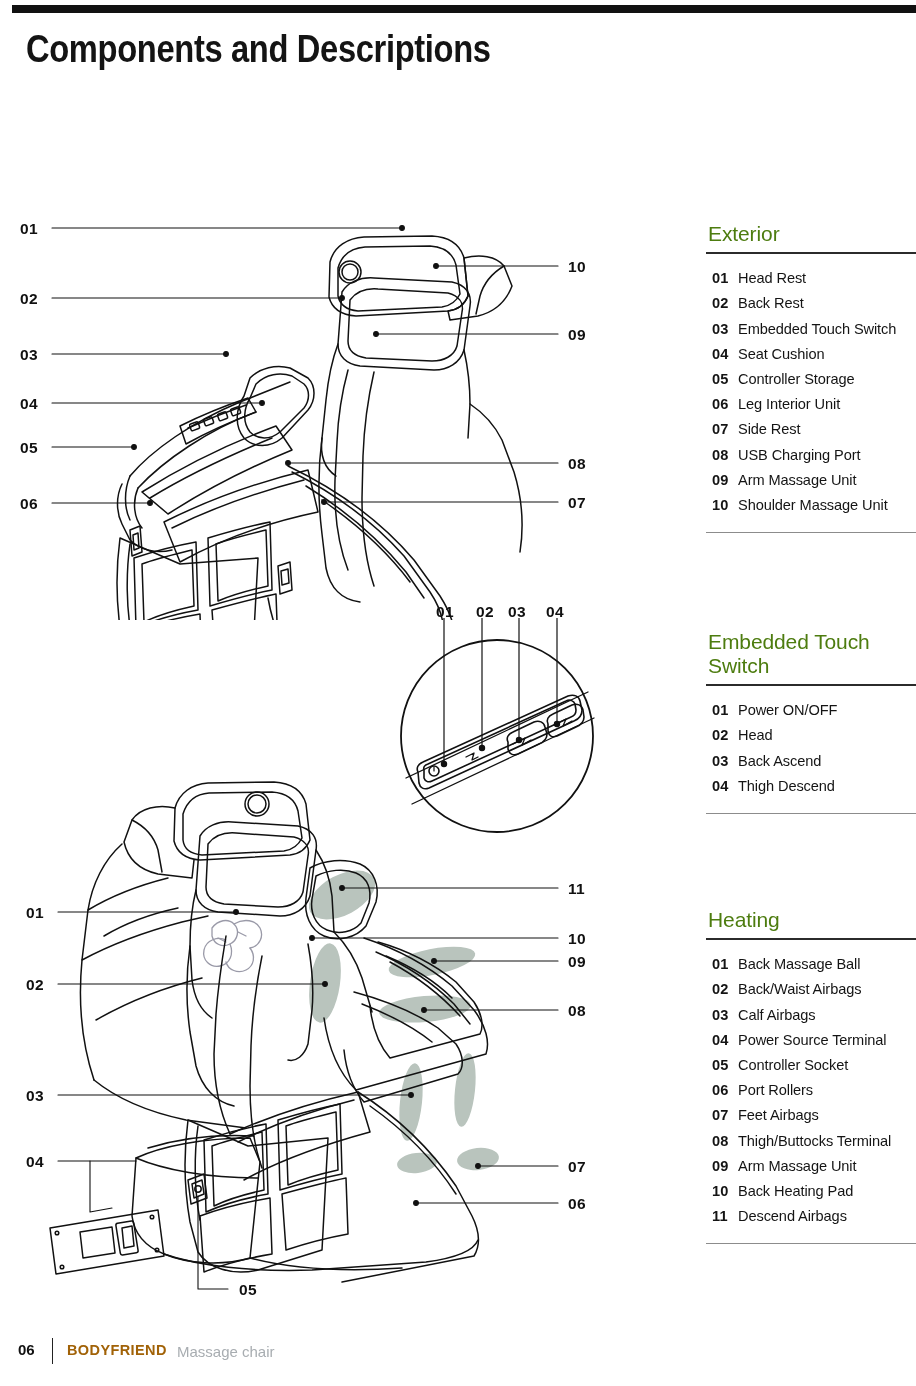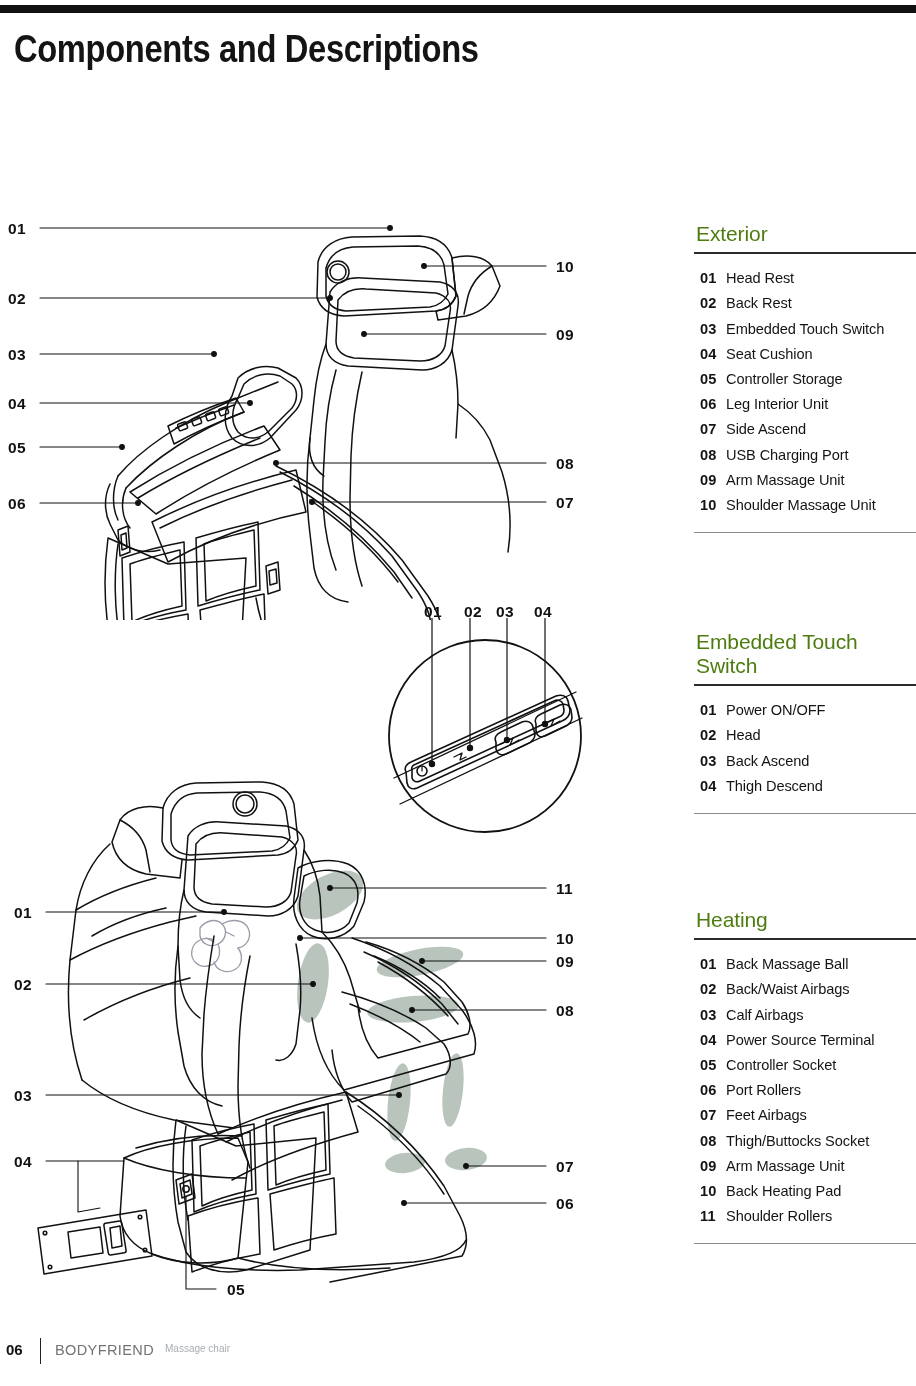--- a/index.html
+++ b/index.html
@@ -8,7 +8,7 @@
     font-family:"Liberation Sans", sans-serif;
     color:#1a1a1a;position:relative;overflow:hidden;
   }
-  .page{position:absolute;inset:0;}
+  .page{position:absolute;inset:0;margin-left:12px;}
 
   
   .top-bar{position:absolute;left:0;top:5px;width:916px;height:8px;background:#111111;}

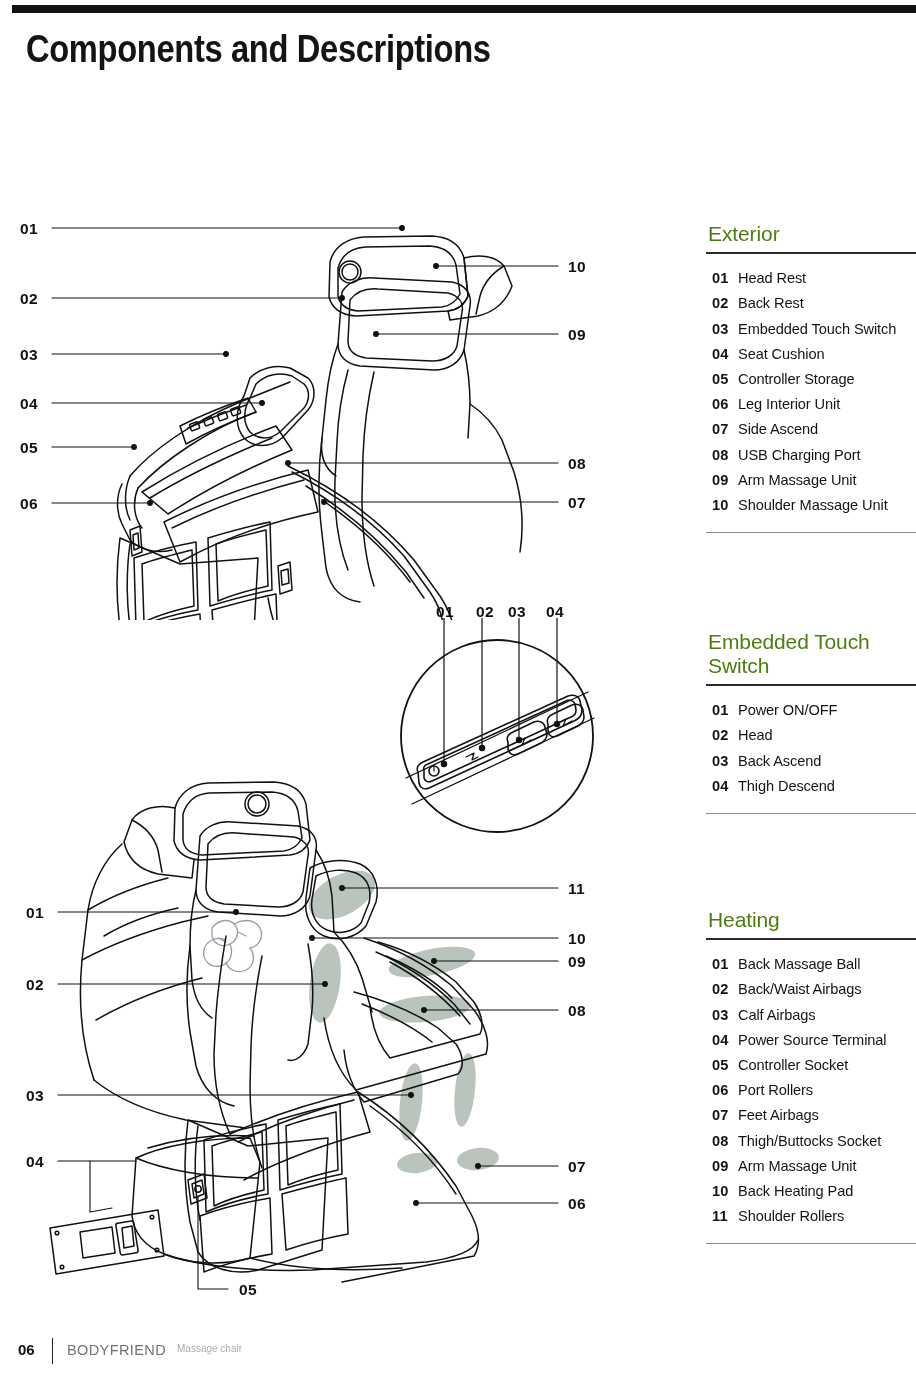--- a/index.html
+++ b/index.html
@@ -445,7 +445,7 @@
         </li>
       <li>
           <span class="num">07</span>
-          <span class="txt">Side Ascend</span>
+          <span class="txt">Side Rest</span>
         </li>
       <li>
           <span class="num">08</span>

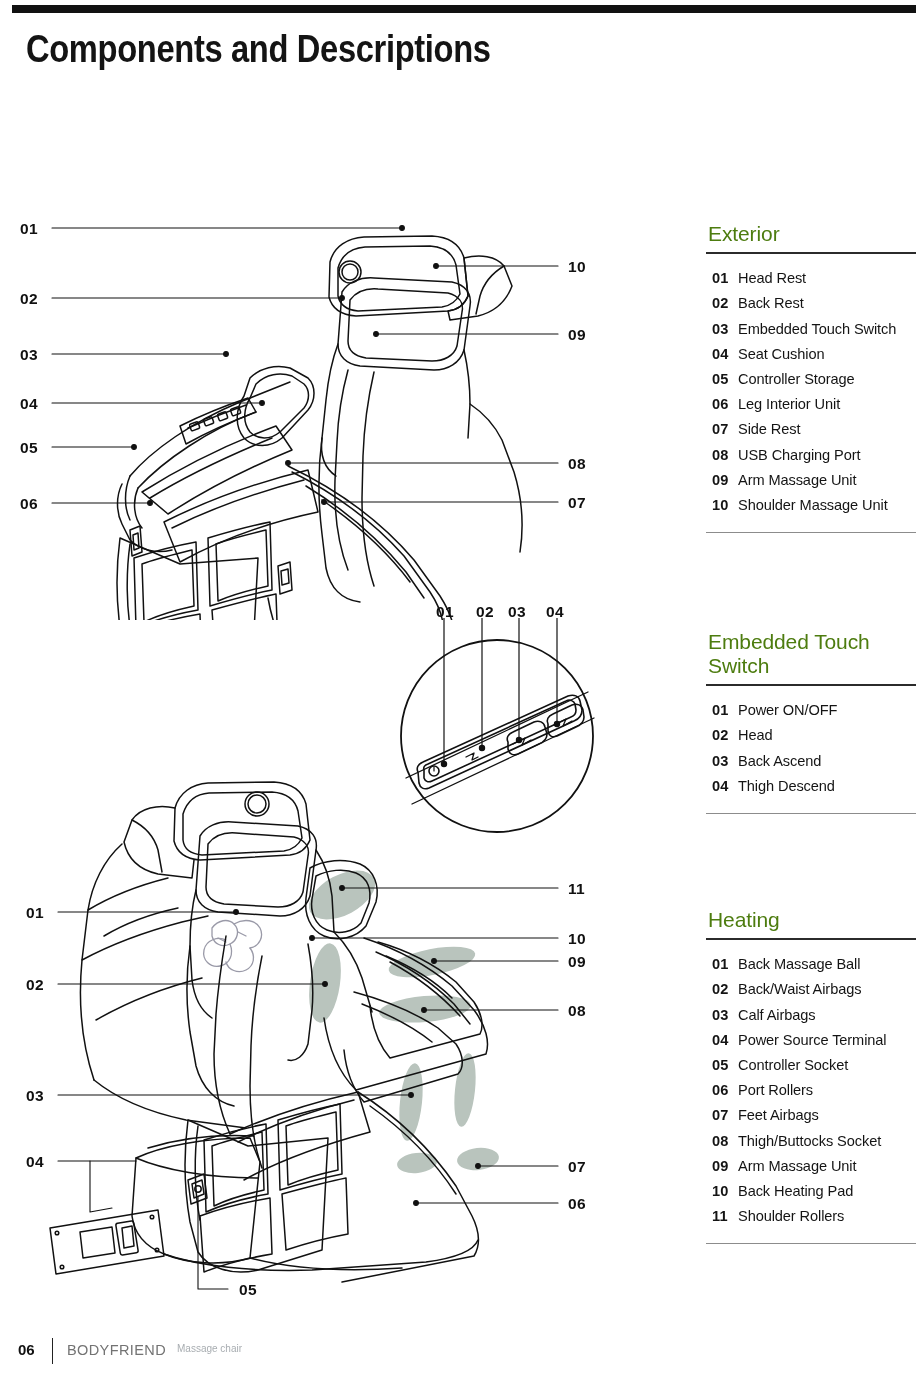--- a/index.html
+++ b/index.html
@@ -521,7 +521,7 @@
         </li>
       <li>
           <span class="num">08</span>
-          <span class="txt">Thigh/Buttocks Socket</span>
+          <span class="txt">Thigh/Buttocks Terminal</span>
         </li>
       <li>
           <span class="num">09</span>

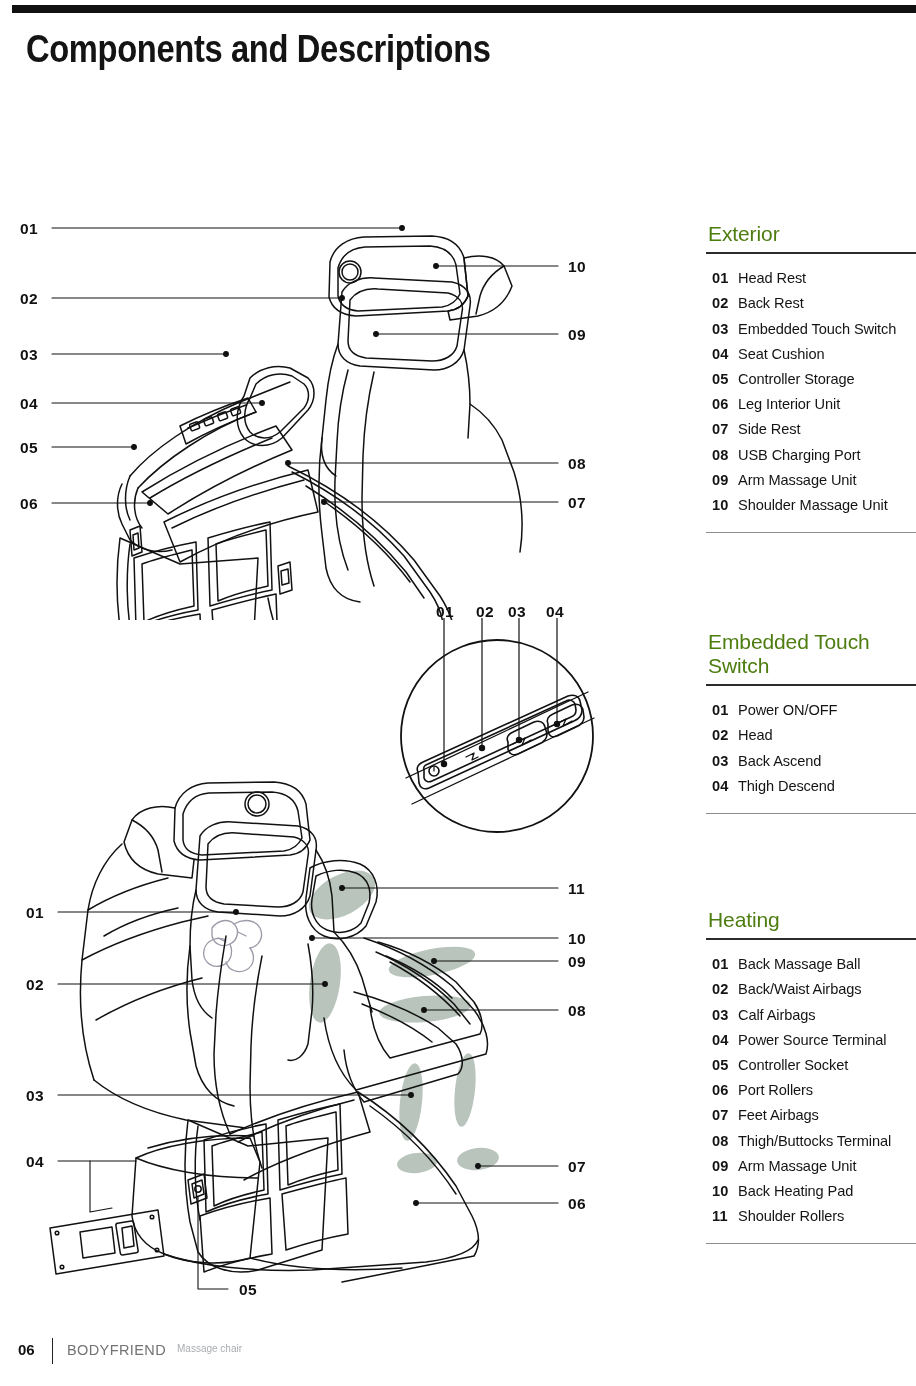--- a/index.html
+++ b/index.html
@@ -533,7 +533,7 @@
         </li>
       <li>
           <span class="num">11</span>
-          <span class="txt">Shoulder Rollers</span>
+          <span class="txt">Descend Airbags</span>
         </li>
     </ul>
     <div class="rule-light"></div>

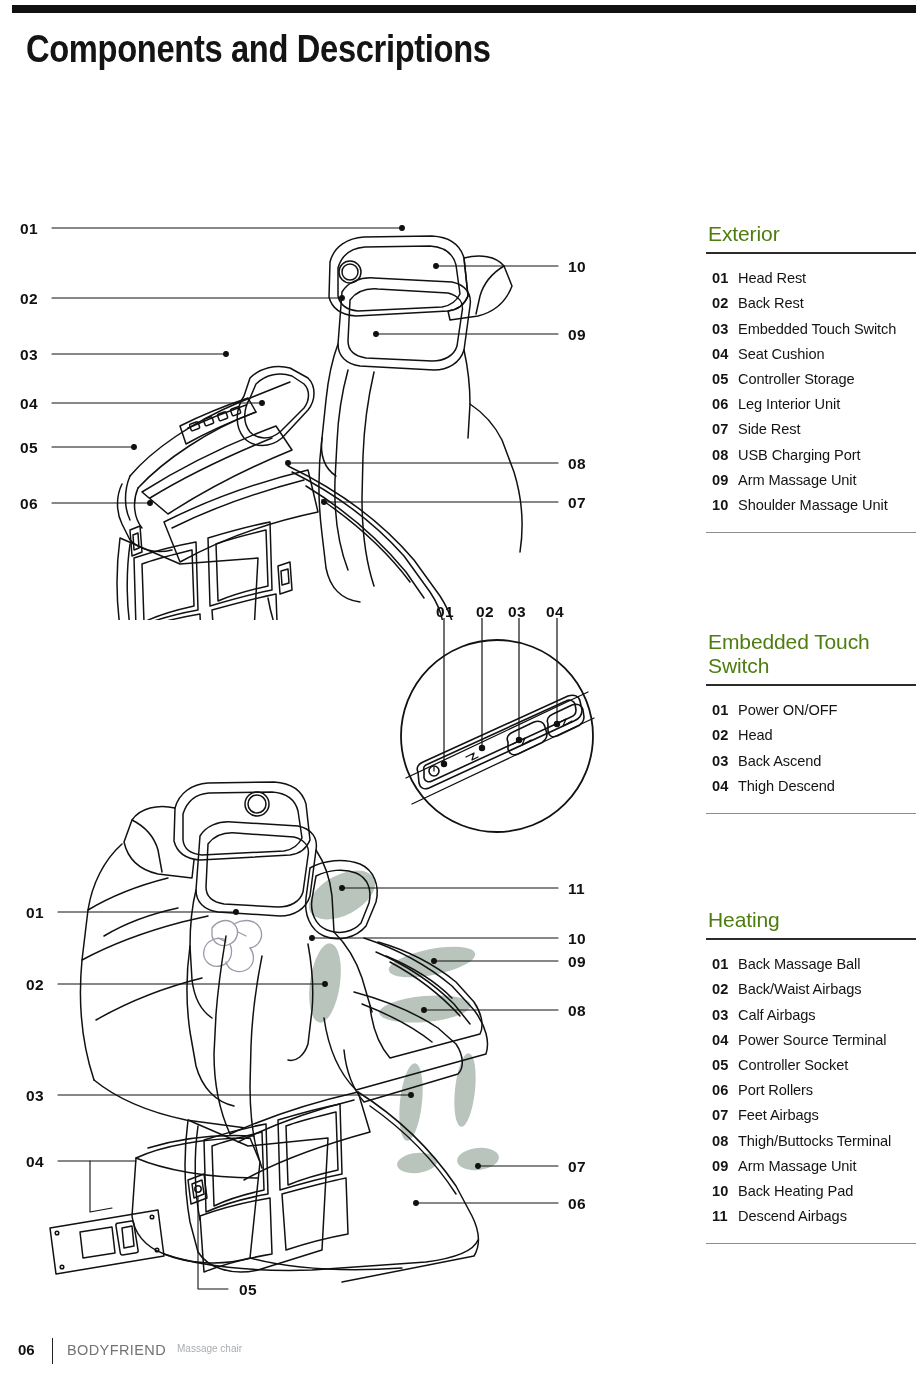--- a/index.html
+++ b/index.html
@@ -57,8 +57,8 @@
     position:absolute;left:40px;top:0px;width:0;height:26px;border-left:1.4px solid #222;
   }
   .footer .brand{
-    position:absolute;left:55px;top:4px;font-size:14.5px;font-weight:400;
-    letter-spacing:0.4px;color:#737373;
+    position:absolute;left:55px;top:4px;font-size:14.5px;font-weight:700;
+    letter-spacing:0.4px;color:#a16207;
     font-family:"Liberation Sans Narrow","Liberation Sans",sans-serif;
   }
   .footer .sub{

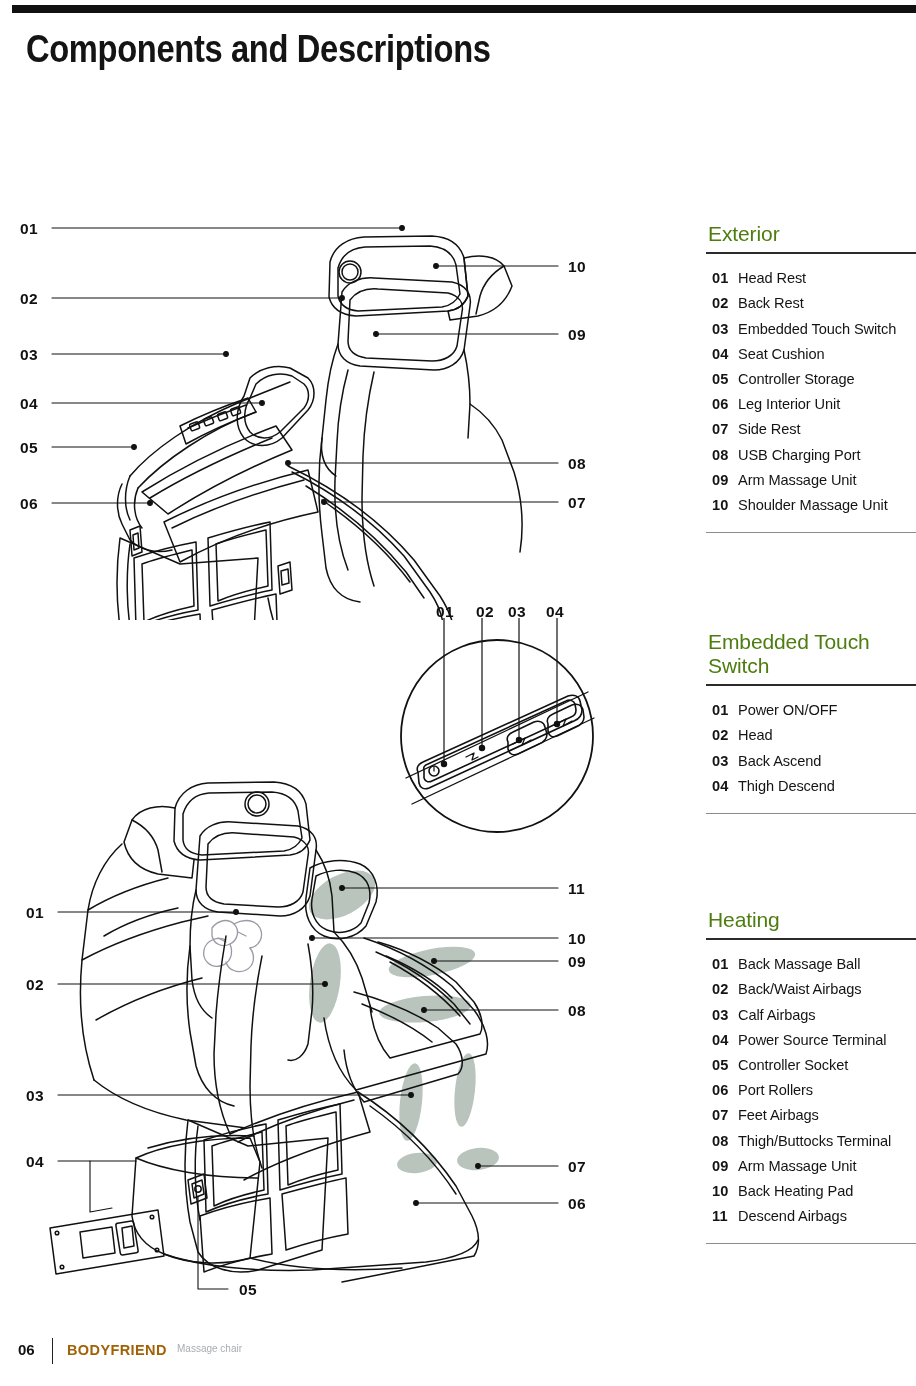--- a/index.html
+++ b/index.html
@@ -62,7 +62,7 @@
     font-family:"Liberation Sans Narrow","Liberation Sans",sans-serif;
   }
   .footer .sub{
-    position:absolute;left:165px;top:5px;font-size:10px;font-weight:400;color:#a8adb1;
+    position:absolute;left:165px;top:5px;font-size:15px;font-weight:400;color:#a8adb1;
   }
 </style>
 </head>

